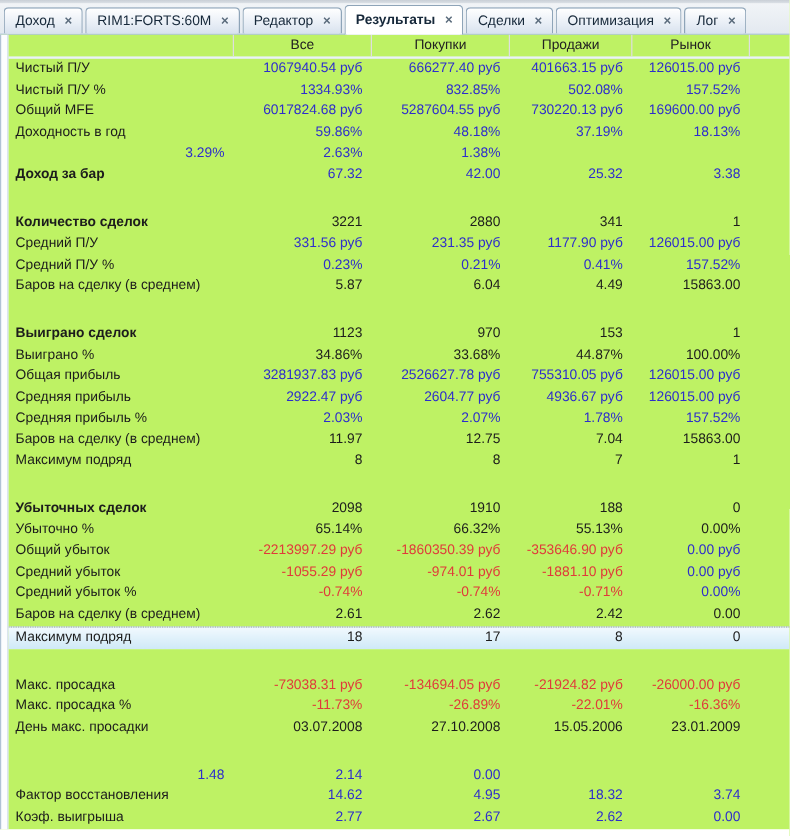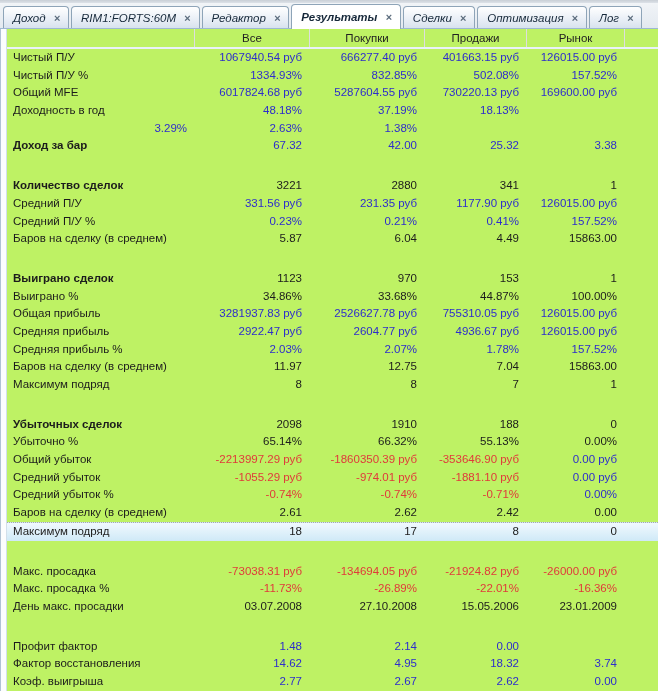--- a/index.html
+++ b/index.html
@@ -24,7 +24,7 @@
     border-radius:4px 4px 0 0;
     background:linear-gradient(#ffffff,#e8eef6 60%,#d8e2ee);
     color:#16283a;white-space:nowrap;cursor:default;
-    position:relative;z-index:1;font-style:italic;
+    position:relative;z-index:1;
   }
   .tab.active{
     background:#ffffff;font-weight:bold;

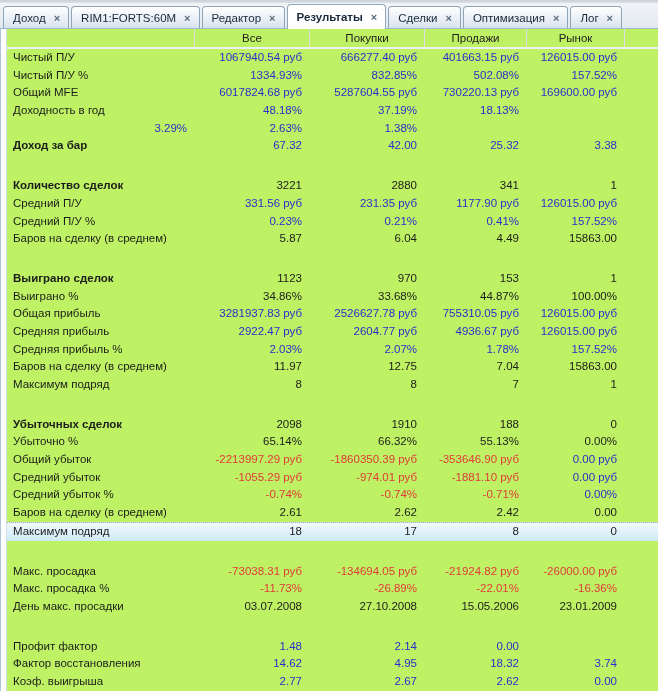--- a/index.html
+++ b/index.html
@@ -140,6 +140,7 @@
       </div>
       <div class="grid-row row">
         <div class="cell label">Доходность в год</div>
+        <div class="cell num c-blue">59.86%</div>
         <div class="cell num c-blue">48.18%</div>
         <div class="cell num c-blue">37.19%</div>
         <div class="cell num c-blue">18.13%</div>

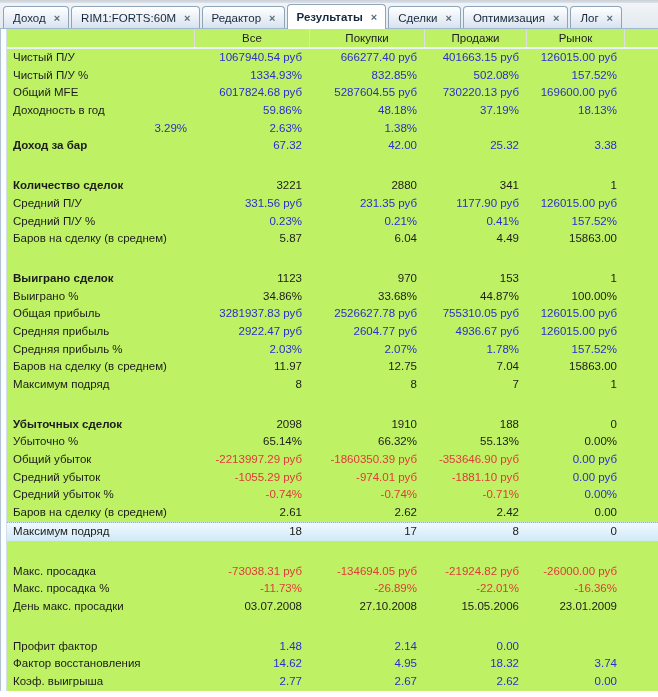--- a/index.html
+++ b/index.html
@@ -334,7 +334,6 @@
       </div>
       <div class="spacer"></div>
       <div class="grid-row row">
-        <div class="cell label">Профит фактор</div>
         <div class="cell num c-blue">1.48</div>
         <div class="cell num c-blue">2.14</div>
         <div class="cell num c-blue">0.00</div>

